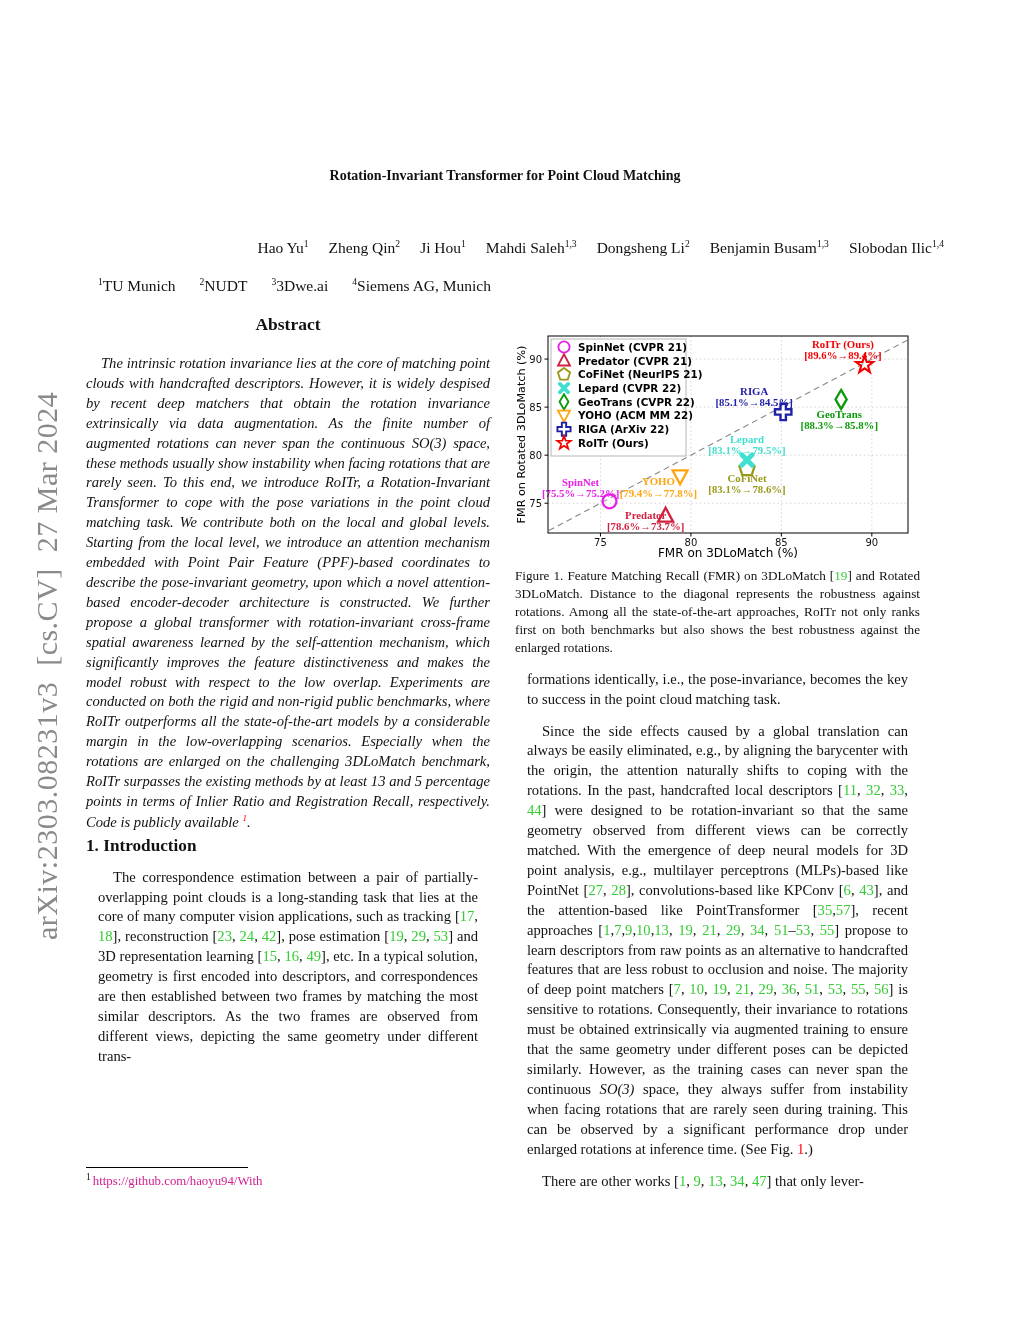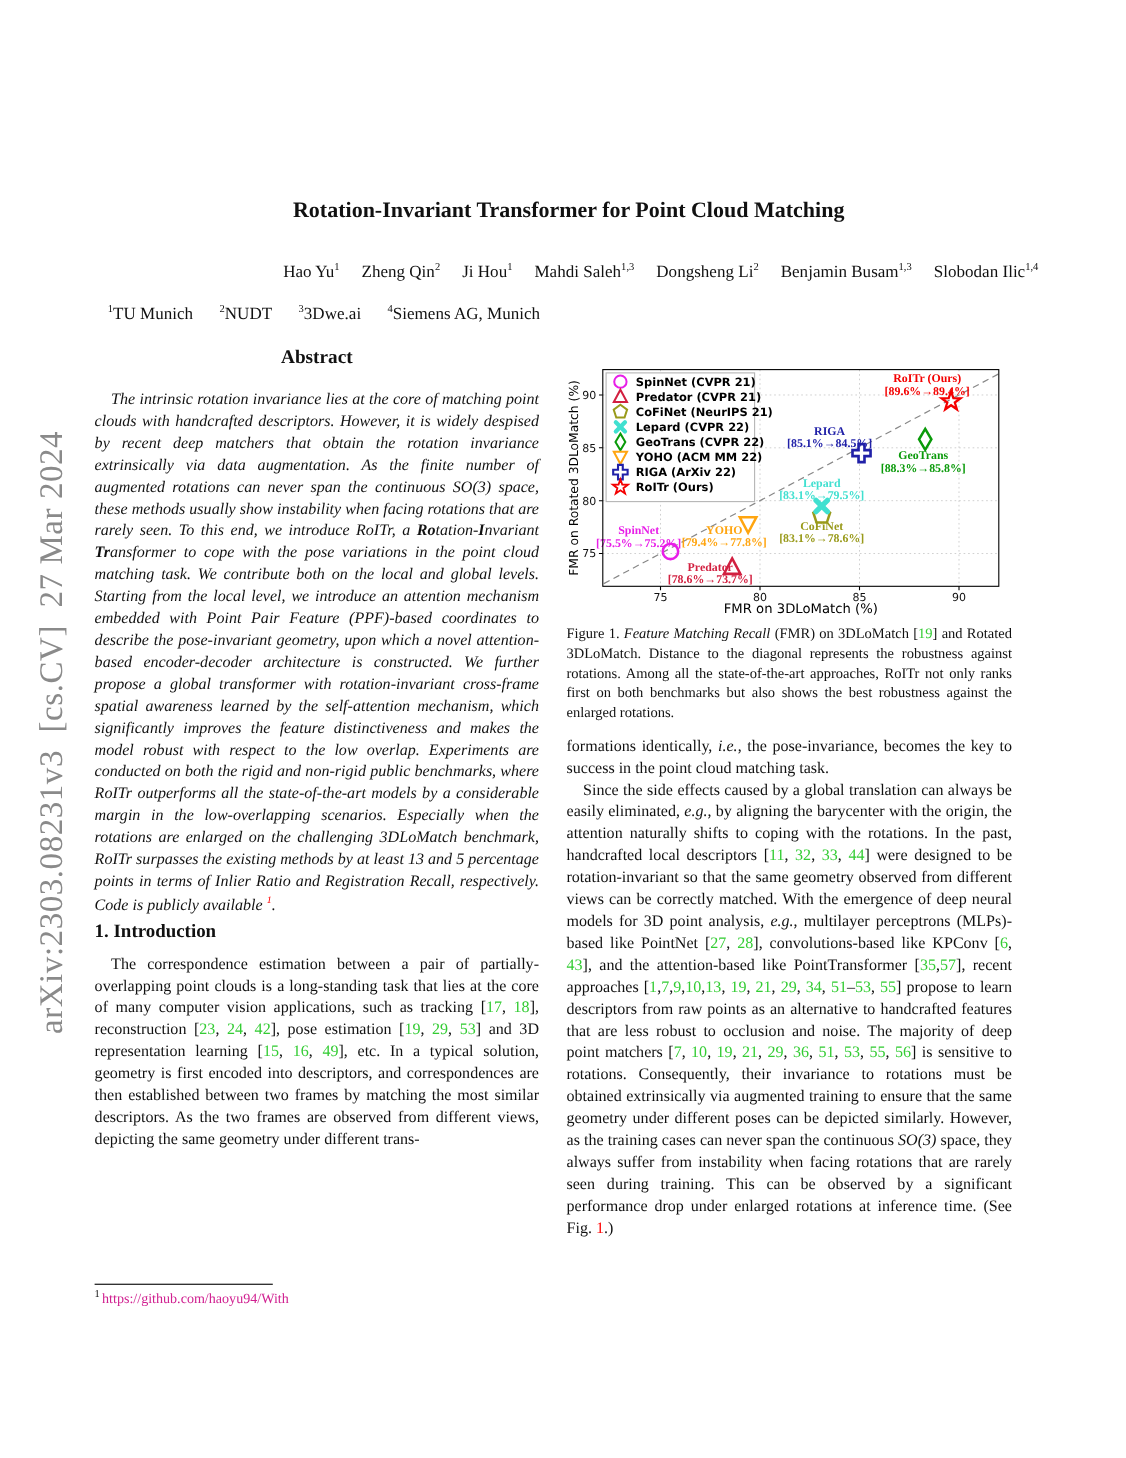--- a/index.html
+++ b/index.html
@@ -8,8 +8,8 @@
        --cite:#33cc33;--figref:#ff0000;--link:#d02090;--wm:#8a8a8a}
   .watermark{position:absolute;left:30px;top:940px;transform-origin:0 0;transform:rotate(-90deg);
        font-size:30px;color:var(--wm);white-space:pre;letter-spacing:.5px}
-  .title{position:absolute;left:86px;top:168px;width:838px;margin:12px;text-align:center;
-       font-size:20px;font-weight:700}
+  .title{position:absolute;left:86px;top:168px;width:838px;margin:0;text-align:center;
+       font-size:14px;font-weight:700}
   .authors{position:absolute;left:56px;top:238px;width:898px;text-align:right;font-size:15.5px}
   .authors .author{margin:0 10px;white-space:nowrap}
   .affils{position:absolute;left:86px;top:276px;width:838px;text-align:left;font-size:15.5px}

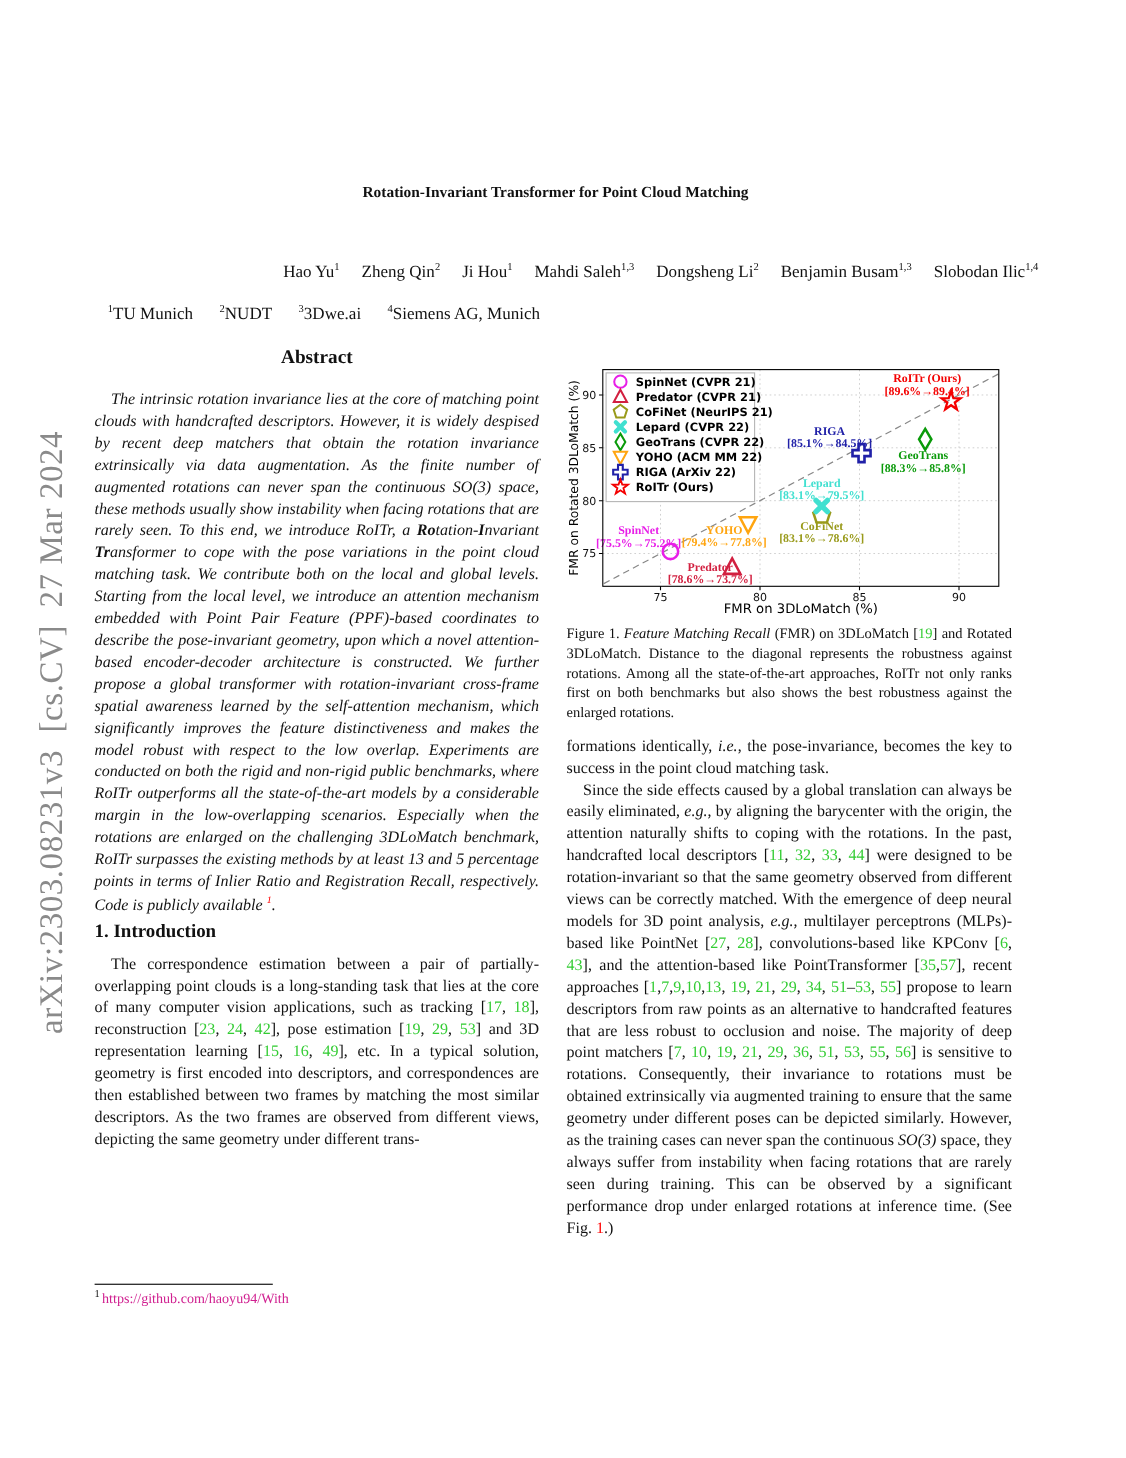--- a/index.html
+++ b/index.html
@@ -19,7 +19,7 @@
   .col-right{position:absolute;left:515px;top:330px;width:405px}
   .abs-head{text-align:center;font-size:17.5px;font-weight:700;margin:0 0 19px 0}
   .abs-body{font-style:italic;margin:0;font-size:14.6px;line-height:1.365;text-align:justify;text-indent:15px}
-  .bd{font-weight:700}
+  .bd{font-weight:400}
   .it{font-style:italic}
   .math{font-style:italic}
   .cite{color:var(--cite)}

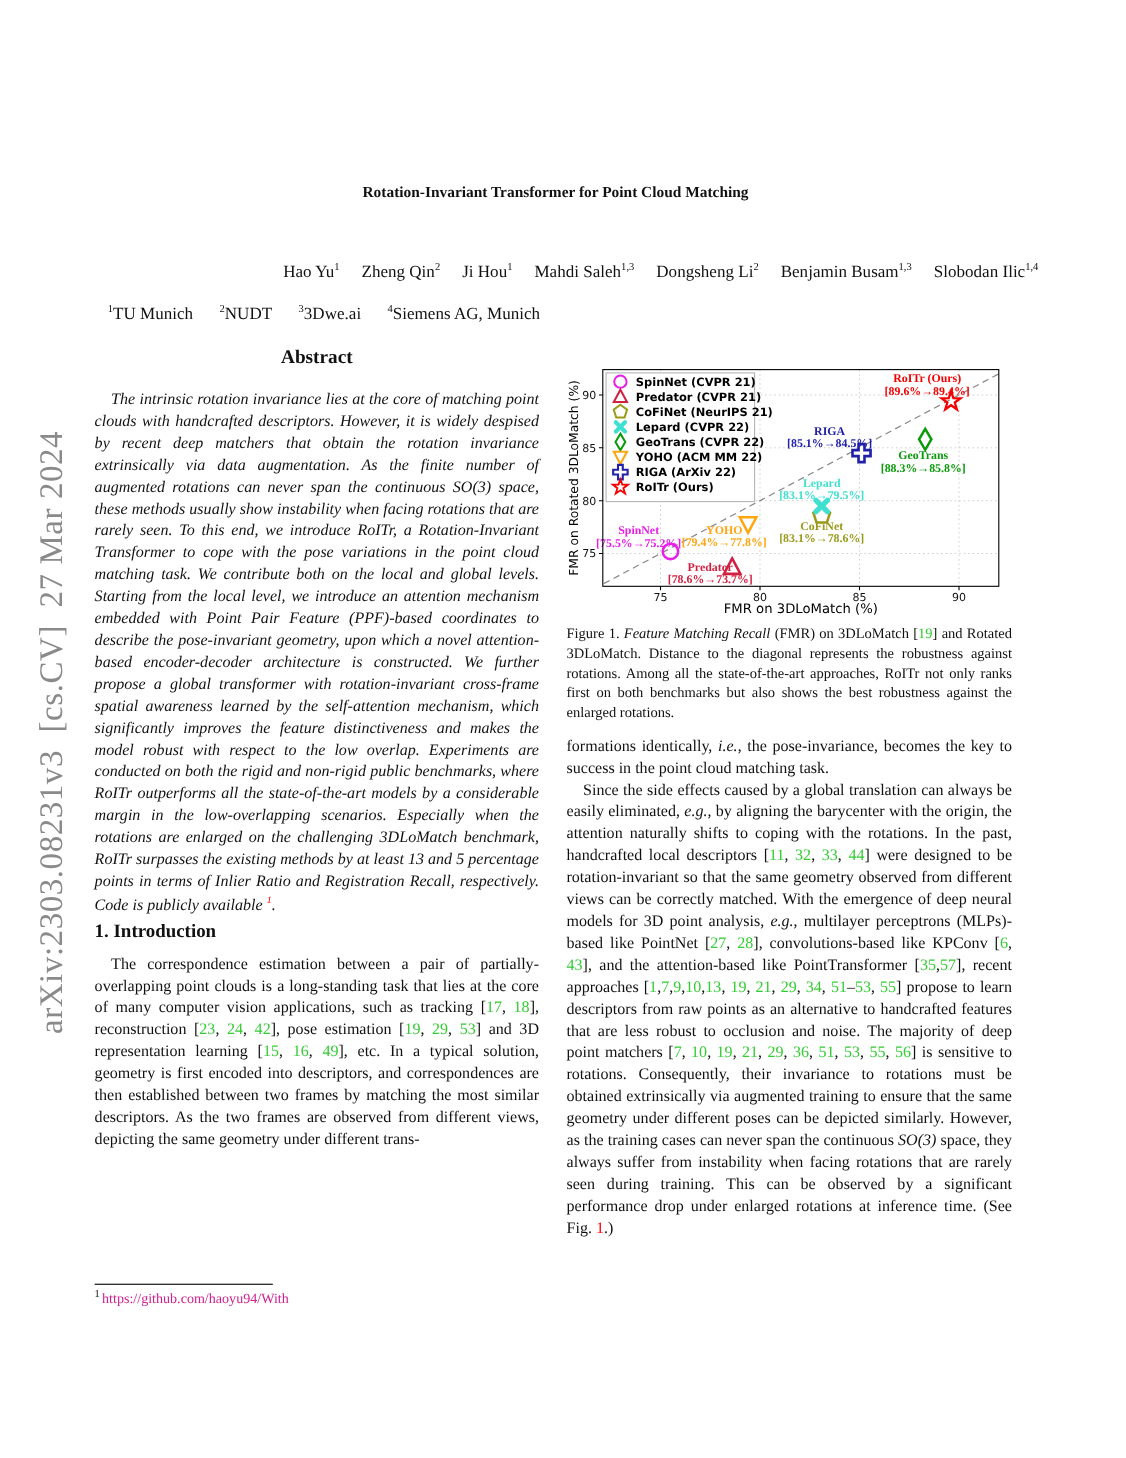--- a/index.html
+++ b/index.html
@@ -20,7 +20,7 @@
   .abs-head{text-align:center;font-size:17.5px;font-weight:700;margin:0 0 19px 0}
   .abs-body{font-style:italic;margin:0;font-size:14.6px;line-height:1.365;text-align:justify;text-indent:15px}
   .bd{font-weight:400}
-  .it{font-style:italic}
+  .it{}
   .math{font-style:italic}
   .cite{color:var(--cite)}
   .figref{color:var(--figref)}

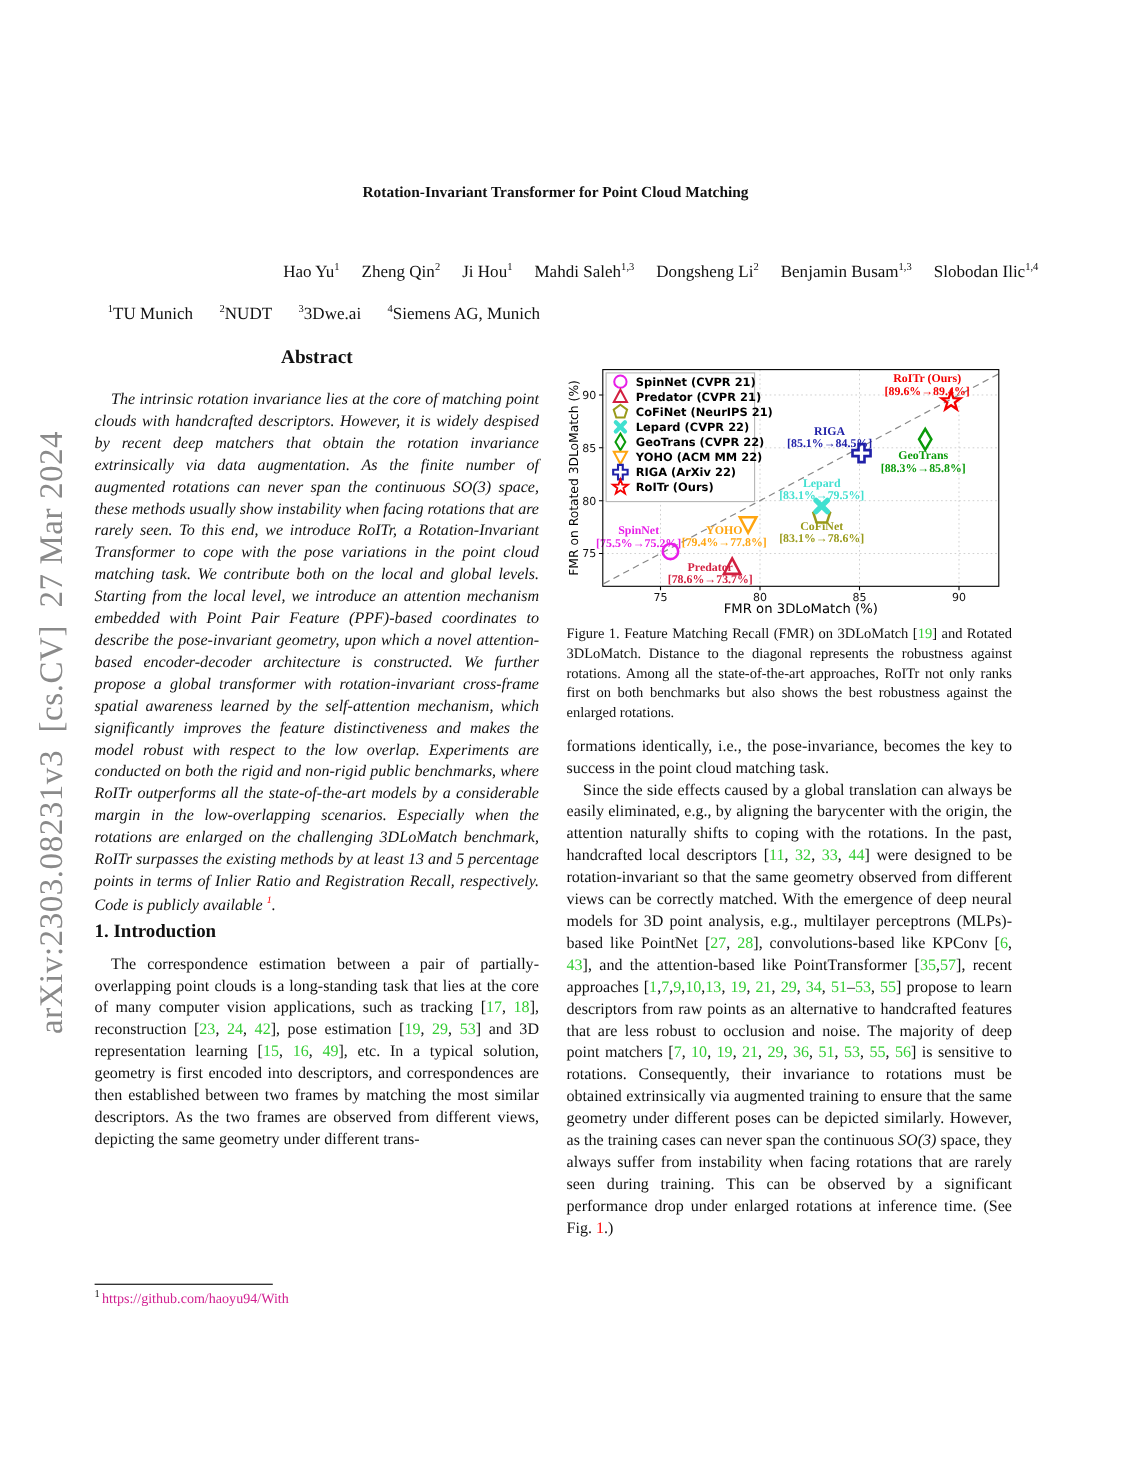--- a/index.html
+++ b/index.html
@@ -26,7 +26,7 @@
   .figref{color:var(--figref)}
   .link{color:var(--link)}
   .sec-head{font-size:17.2px;font-weight:700;margin:3px 0 11px 0}
-  .body{margin:0;font-size:14.6px;line-height:1.365;text-align:justify}
+  .body{margin:12px;font-size:14.6px;line-height:1.365;text-align:justify}
   .indent{text-indent:15px}
   .caption{margin:7px 0 13px 0;font-size:13.2px;line-height:1.36;text-align:justify}
   .footnote{position:absolute;left:86px;top:1167px;width:404px;font-size:12.8px}

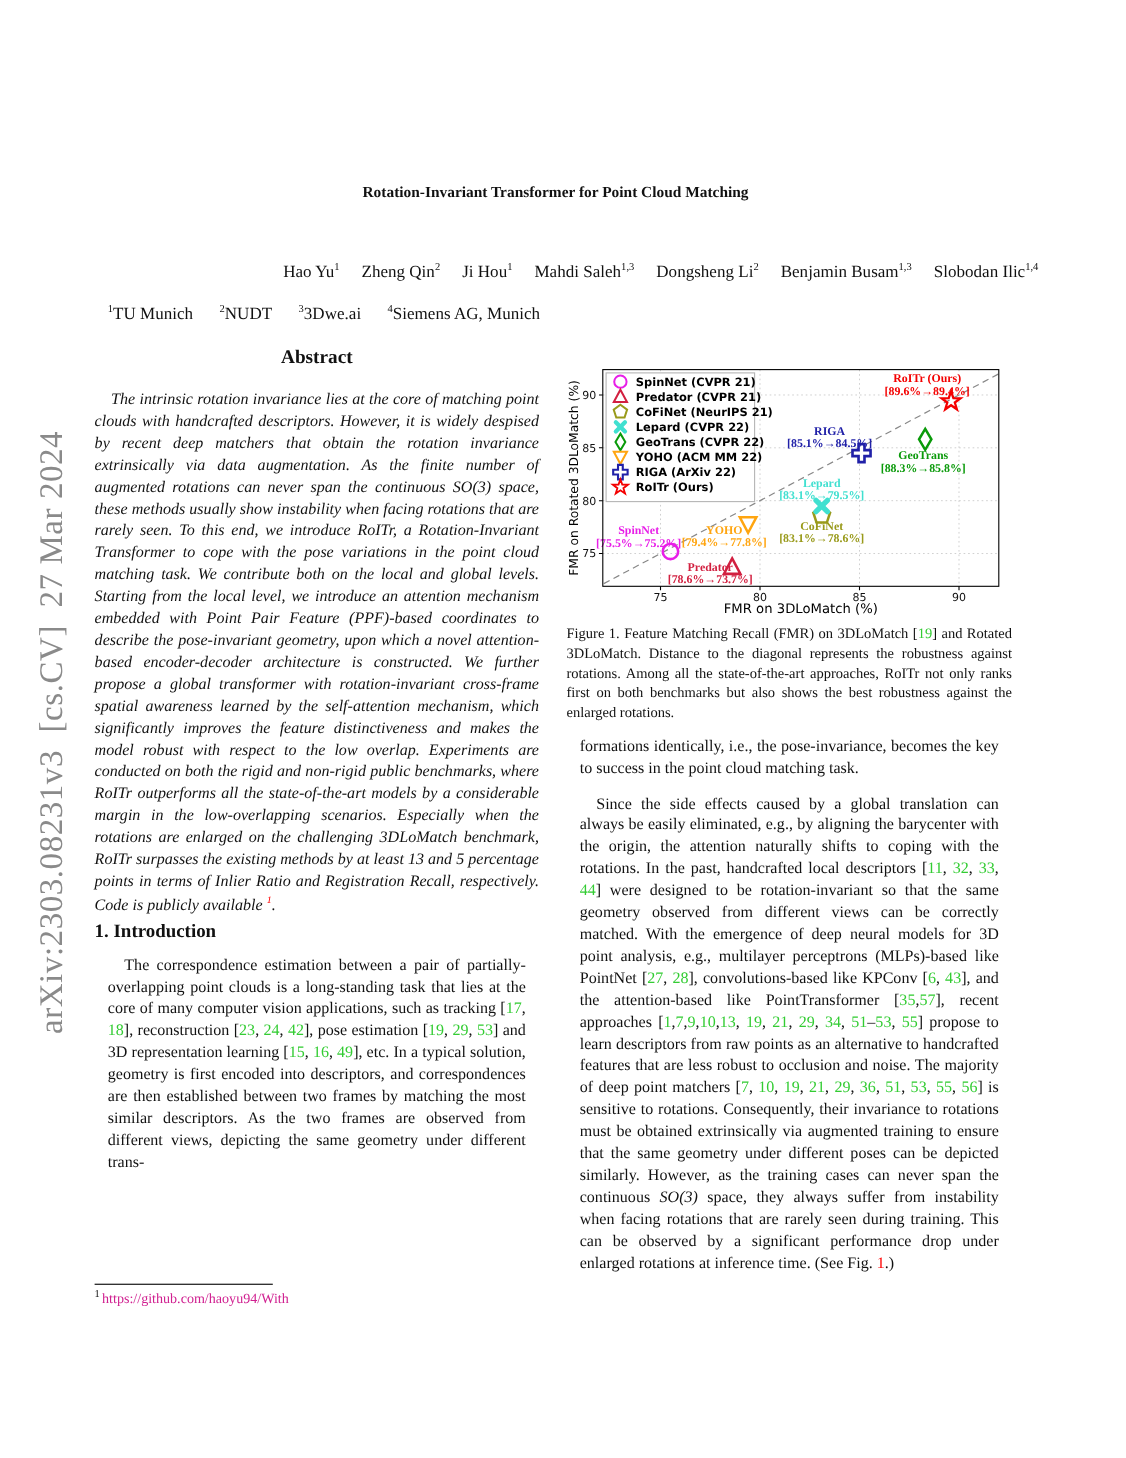--- a/index.html
+++ b/index.html
@@ -174,6 +174,7 @@
   <p class="caption"><span>Figure 1.  </span><span class="it">Feature Matching Recall</span><span> (FMR) on 3DLoMatch [</span><span class="cite">19</span><span>] and Rotated 3DLoMatch.  Distance to the diagonal represents the robustness against rotations.  Among all the state-of-the-art approaches, RoITr not only ranks first on both benchmarks but also shows the best robustness against the enlarged rotations.</span></p>
   <p class="body"><span>formations identically, </span><span class="it">i.e.</span><span>, the pose-invariance, becomes the key to success in the point cloud matching task.</span></p>
   <p class="body indent"><span>Since the side effects caused by a global translation can always be easily eliminated, </span><span class="it">e.g.</span><span>, by aligning the barycenter with the origin, the attention naturally shifts to coping with the rotations.  In the past, handcrafted local descriptors [</span><span class="cite">11</span><span>, </span><span class="cite">32</span><span>, </span><span class="cite">33</span><span>, </span><span class="cite">44</span><span>] were designed to be rotation-invariant so that the same geometry observed from different views can be correctly matched. With the emergence of deep neural models for 3D point analysis, </span><span class="it">e.g.</span><span>, multilayer perceptrons (MLPs)-based like PointNet [</span><span class="cite">27</span><span>, </span><span class="cite">28</span><span>], convolutions-based like KPConv [</span><span class="cite">6</span><span>, </span><span class="cite">43</span><span>], and the attention-based like PointTransformer [</span><span class="cite">35</span><span>,</span><span class="cite">57</span><span>], recent approaches [</span><span class="cite">1</span><span>,</span><span class="cite">7</span><span>,</span><span class="cite">9</span><span>,</span><span class="cite">10</span><span>,</span><span class="cite">13</span><span>, </span><span class="cite">19</span><span>, </span><span class="cite">21</span><span>, </span><span class="cite">29</span><span>, </span><span class="cite">34</span><span>, </span><span class="cite">51</span><span>–</span><span class="cite">53</span><span>, </span><span class="cite">55</span><span>] propose to learn descriptors from raw points as an alternative to handcrafted features that are less robust to occlusion and noise.  The majority of deep point matchers [</span><span class="cite">7</span><span>, </span><span class="cite">10</span><span>, </span><span class="cite">19</span><span>, </span><span class="cite">21</span><span>, </span><span class="cite">29</span><span>, </span><span class="cite">36</span><span>, </span><span class="cite">51</span><span>, </span><span class="cite">53</span><span>, </span><span class="cite">55</span><span>, </span><span class="cite">56</span><span>] is sensitive to rotations. Consequently, their invariance to rotations must be obtained extrinsically via augmented training to ensure that the same geometry under different poses can be depicted similarly. However, as the training cases can never span the continuous </span><span class="math">SO(3)</span><span> space, they always suffer from instability when facing rotations that are rarely seen during training. This can be observed by a significant performance drop under enlarged rotations at inference time. (See Fig. </span><span class="figref">1</span><span>.)</span></p>
+  <p class="body indent"><span>There are other works [</span><span class="cite">1</span><span>, </span><span class="cite">9</span><span>, </span><span class="cite">13</span><span>, </span><span class="cite">34</span><span>, </span><span class="cite">47</span><span>] that only lever-</span></p>
 </div>
 
 </body></html>

